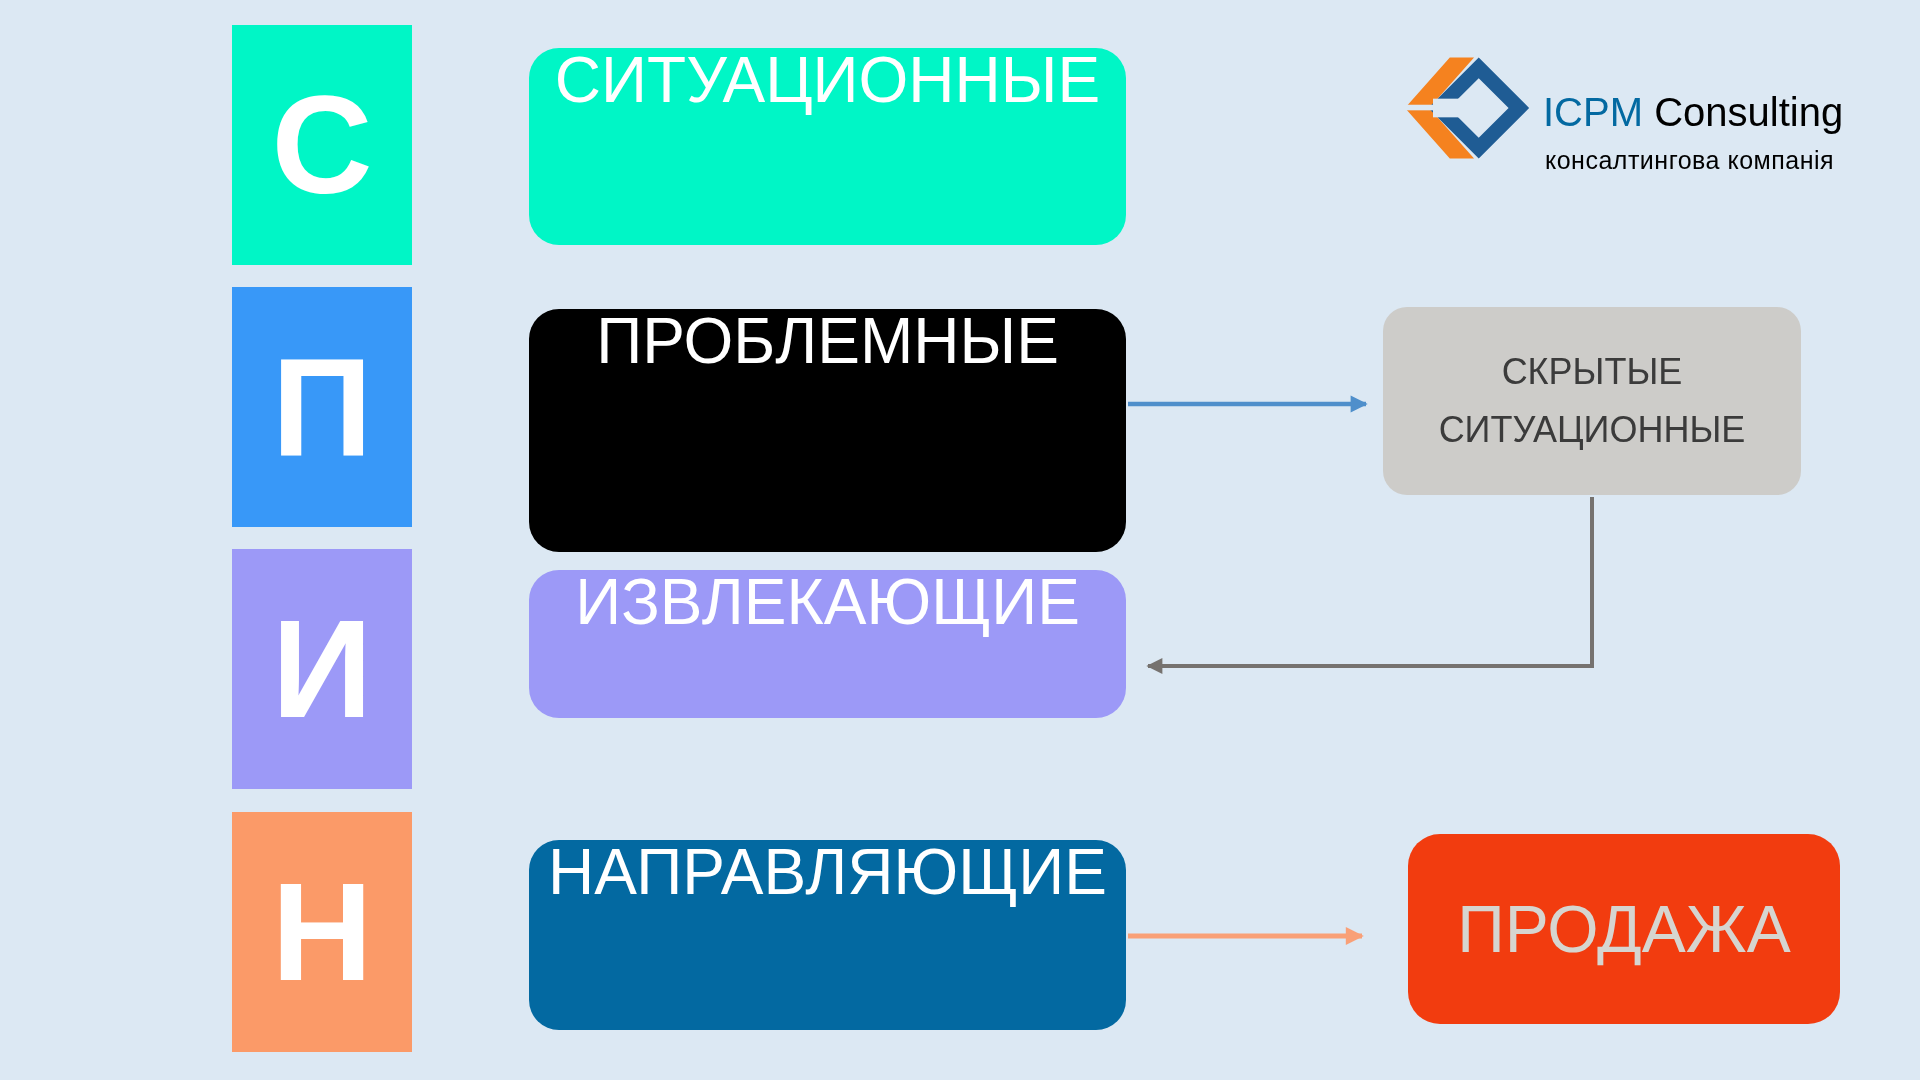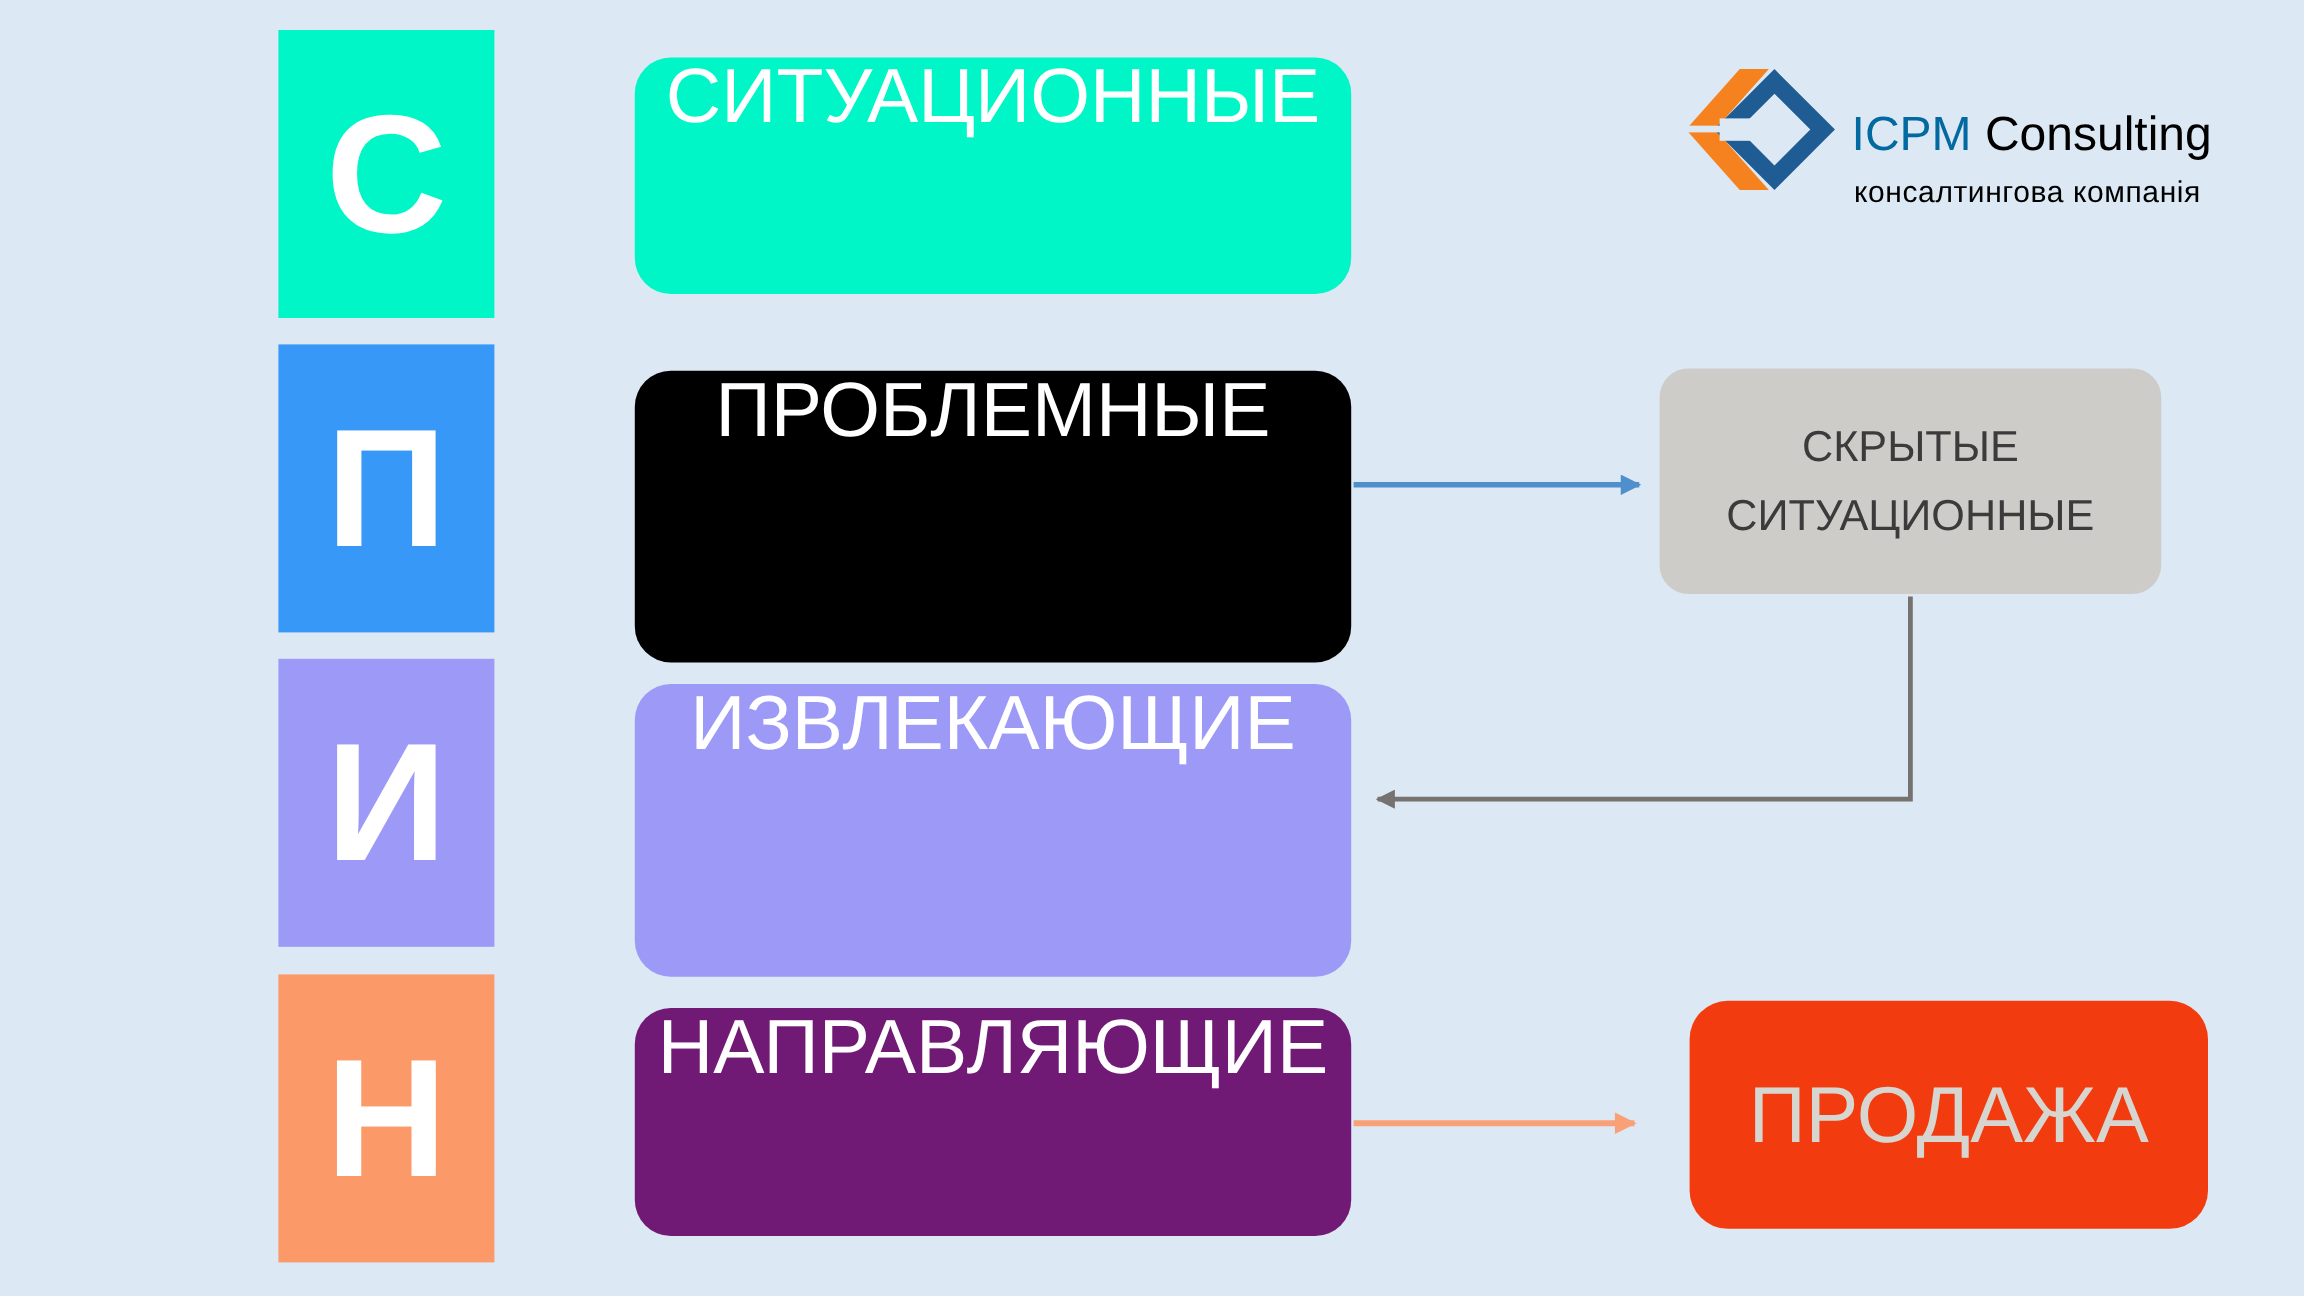--- a/index.html
+++ b/index.html
@@ -30,7 +30,7 @@
   }
   .qb-situational{top:48px;height:197px;background:#00f6c6;}
   .qb-problem{top:309px;height:243px;background:#000000;}
-  .qb-implication{top:570px;height:244px;background:#9c99f7;}
+  .qb-implication{top:570px;height:148px;background:#9c99f7;}
   .qb-guiding{top:840px;height:190px;background:#701a75;}
   
   .hidden-needs{

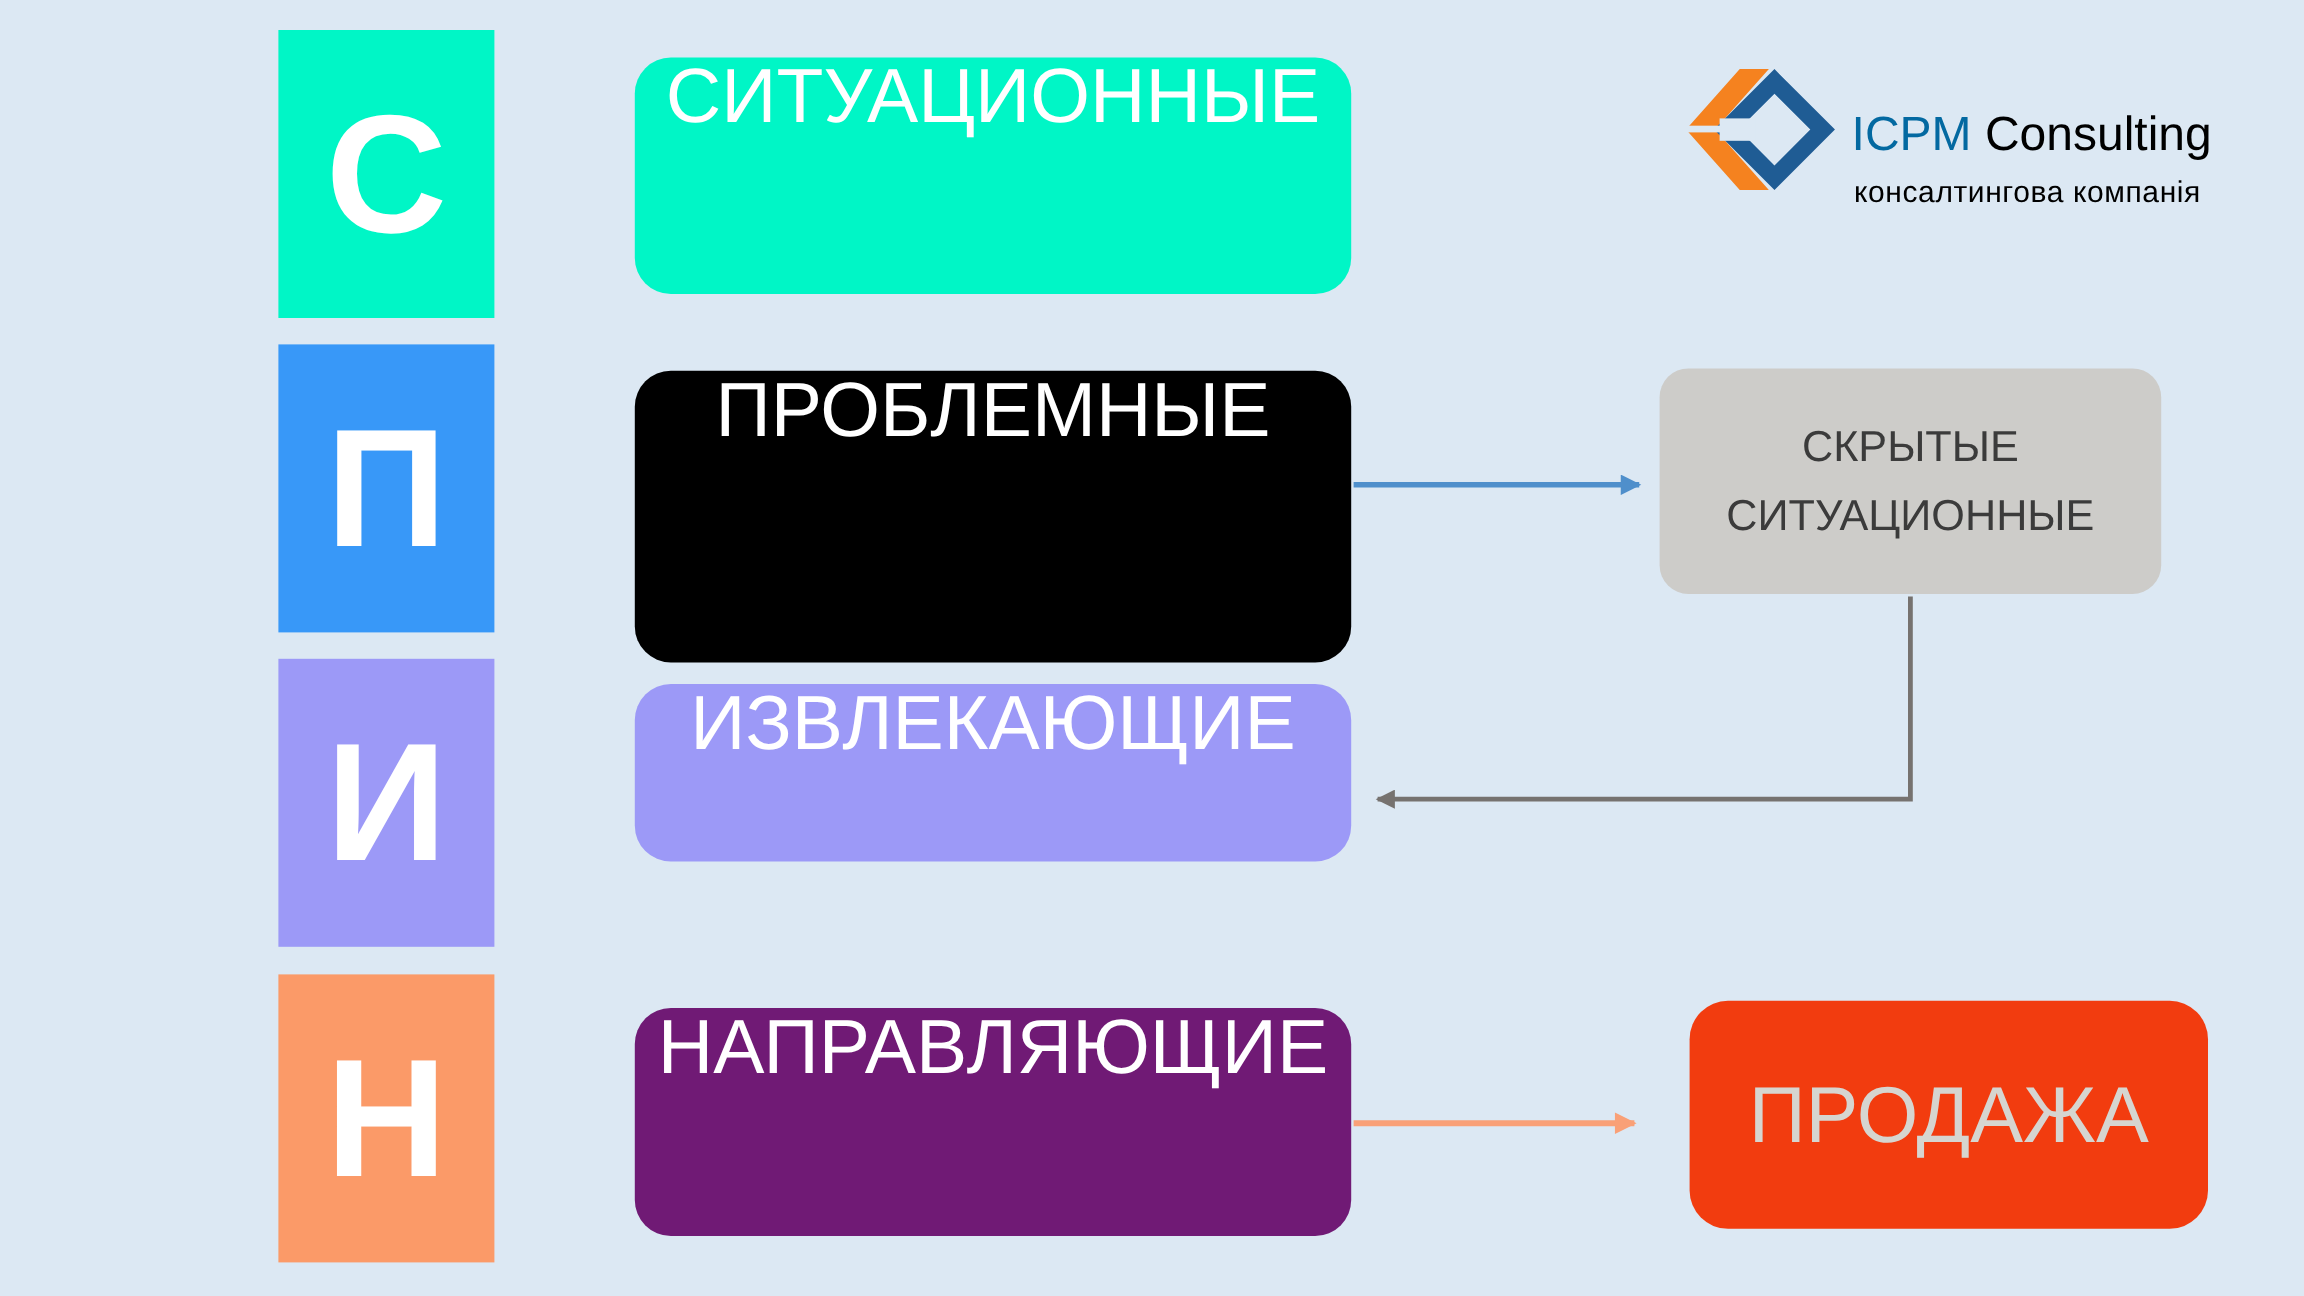--- a/index.html
+++ b/index.html
@@ -31,7 +31,7 @@
   .qb-situational{top:48px;height:197px;background:#00f6c6;}
   .qb-problem{top:309px;height:243px;background:#000000;}
   .qb-implication{top:570px;height:148px;background:#9c99f7;}
-  .qb-guiding{top:840px;height:190px;background:#701a75;}
+  .qb-guiding{top:840px;height:190px;background:#0369a1;}
   
   .hidden-needs{
     position:absolute;left:1383px;top:307px;width:418px;height:188px;

